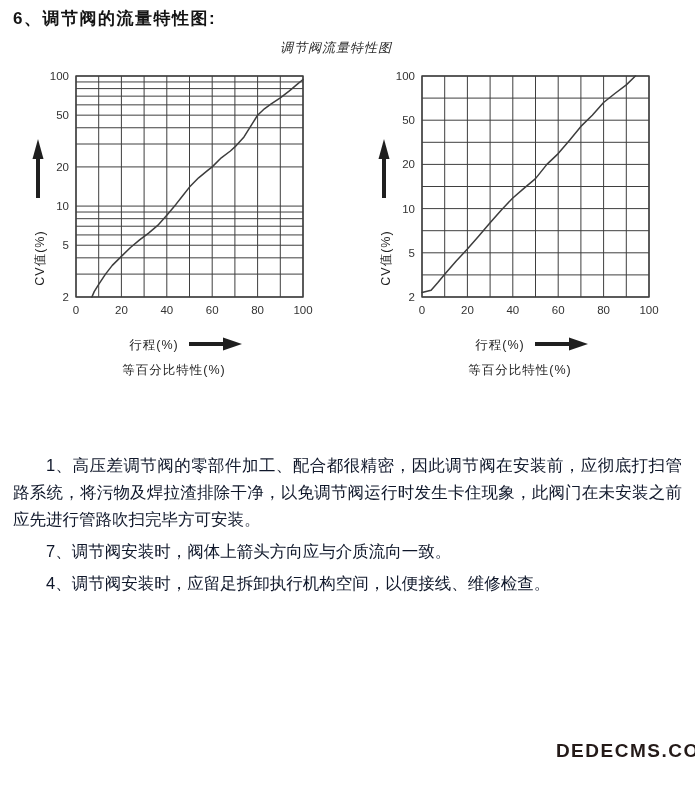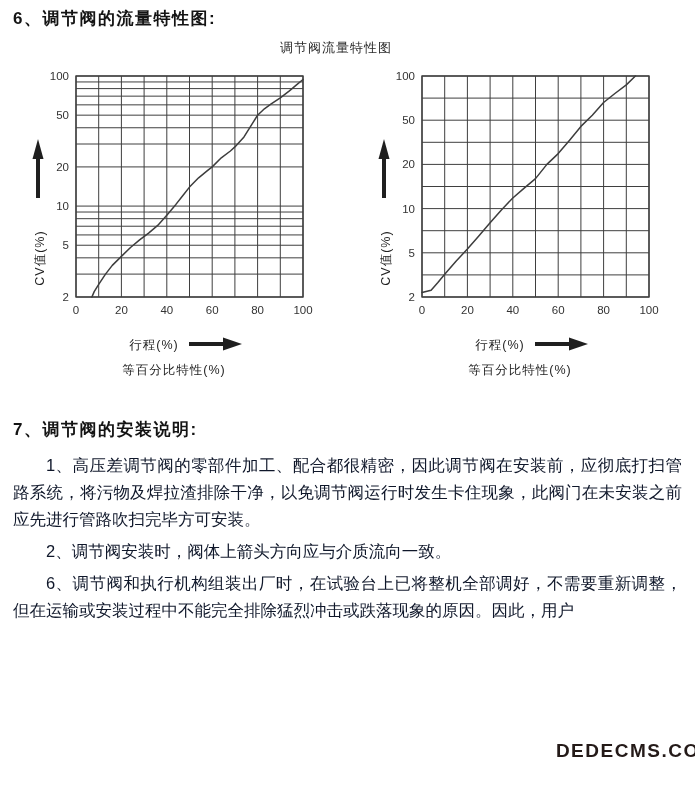--- a/index.html
+++ b/index.html
@@ -12,7 +12,7 @@
   #h7{left:13px;top:418px;}
   .figtitle{
     position:absolute;left:0;top:39px;width:672px;text-align:center;
-    font-size:13px;letter-spacing:1px;color:#2a2a2a;
+    font-size:13px;letter-spacing:1px;color:#2a2a2a;font-style:italic;
   }
   svg.chart{position:absolute;overflow:visible;}
   #chartL{left:28px;top:62px;}

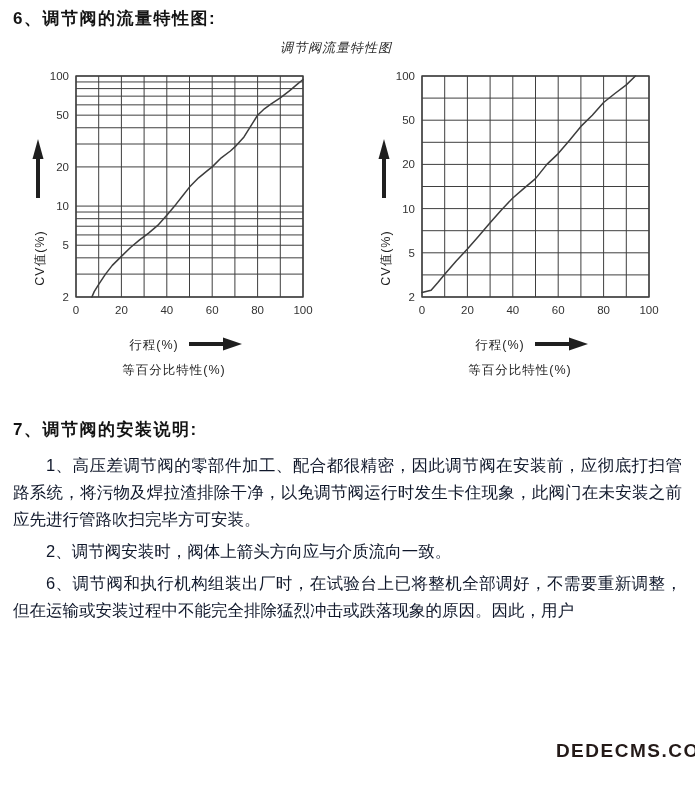--- a/index.html
+++ b/index.html
@@ -140,7 +140,6 @@
       <text x="146" y="312" text-anchor="middle" font-size="12.5" fill="#1f1f1f" letter-spacing="1">等百分比特性(%)</text>
     </svg>
 
-  <h2 class="sec" id="h7">7、调节阀的安装说明:</h2>
 
   <div id="paras">
     <p>1、高压差调节阀的零部件加工、配合都很精密，因此调节阀在安装前，应彻底打扫管路系统，将污物及焊拉渣排除干净，以免调节阀运行时发生卡住现象，此阀门在未安装之前应先进行管路吹扫完毕方可安装。</p>

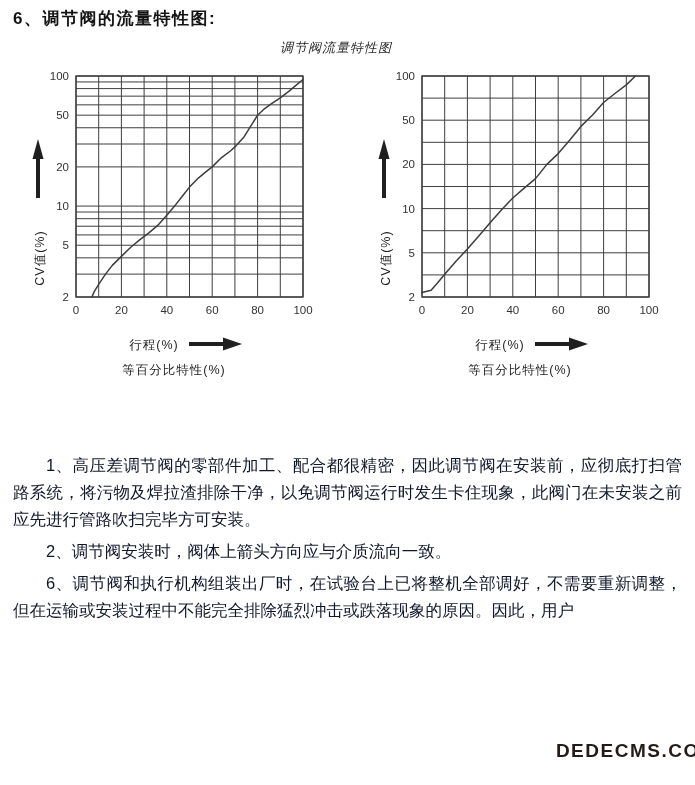--- a/index.html
+++ b/index.html
@@ -143,7 +143,7 @@
 
   <div id="paras">
     <p>1、高压差调节阀的零部件加工、配合都很精密，因此调节阀在安装前，应彻底打扫管路系统，将污物及焊拉渣排除干净，以免调节阀运行时发生卡住现象，此阀门在未安装之前应先进行管路吹扫完毕方可安装。</p>
-    <p>2、调节阀安装时，阀体上箭头方向应与介质流向一致。</p>
+    <p>7、调节阀安装时，阀体上箭头方向应与介质流向一致。</p>
     <p>6、调节阀和执行机构组装出厂时，在试验台上已将整机全部调好，不需要重新调整，但在运输或安装过程中不能完全排除猛烈冲击或跌落现象的原因。因此，用户</p>
   </div>
 

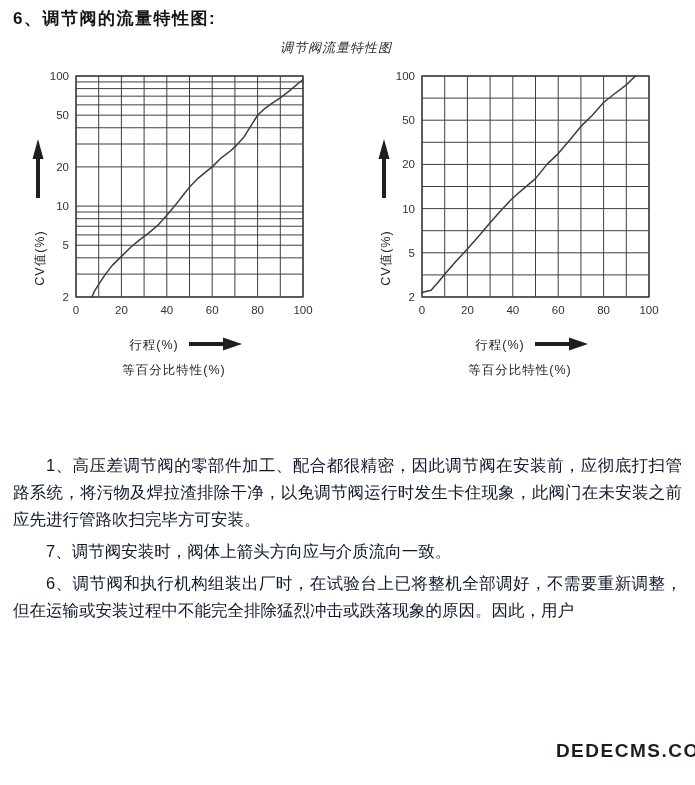--- a/index.html
+++ b/index.html
@@ -144,6 +144,7 @@
   <div id="paras">
     <p>1、高压差调节阀的零部件加工、配合都很精密，因此调节阀在安装前，应彻底打扫管路系统，将污物及焊拉渣排除干净，以免调节阀运行时发生卡住现象，此阀门在未安装之前应先进行管路吹扫完毕方可安装。</p>
     <p>7、调节阀安装时，阀体上箭头方向应与介质流向一致。</p>
+    <p>4、调节阀安装时，应留足拆卸执行机构空间，以便接线、维修检查。</p>
     <p>6、调节阀和执行机构组装出厂时，在试验台上已将整机全部调好，不需要重新调整，但在运输或安装过程中不能完全排除猛烈冲击或跌落现象的原因。因此，用户</p>
   </div>
 

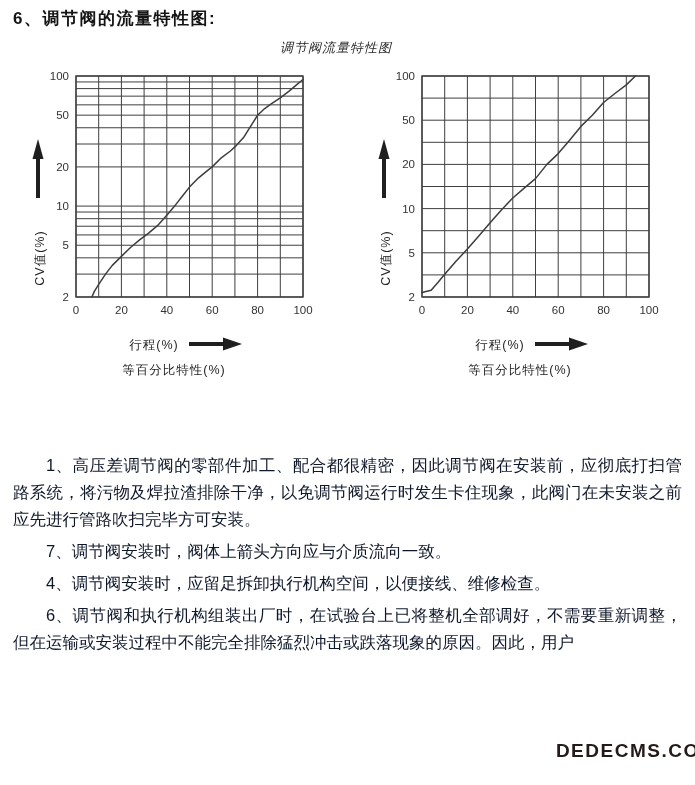--- a/index.html
+++ b/index.html
@@ -145,7 +145,6 @@
     <p>1、高压差调节阀的零部件加工、配合都很精密，因此调节阀在安装前，应彻底打扫管路系统，将污物及焊拉渣排除干净，以免调节阀运行时发生卡住现象，此阀门在未安装之前应先进行管路吹扫完毕方可安装。</p>
     <p>7、调节阀安装时，阀体上箭头方向应与介质流向一致。</p>
     <p>4、调节阀安装时，应留足拆卸执行机构空间，以便接线、维修检查。</p>
-    <p>6、调节阀和执行机构组装出厂时，在试验台上已将整机全部调好，不需要重新调整，但在运输或安装过程中不能完全排除猛烈冲击或跌落现象的原因。因此，用户</p>
   </div>
 
   <div class="wm">

